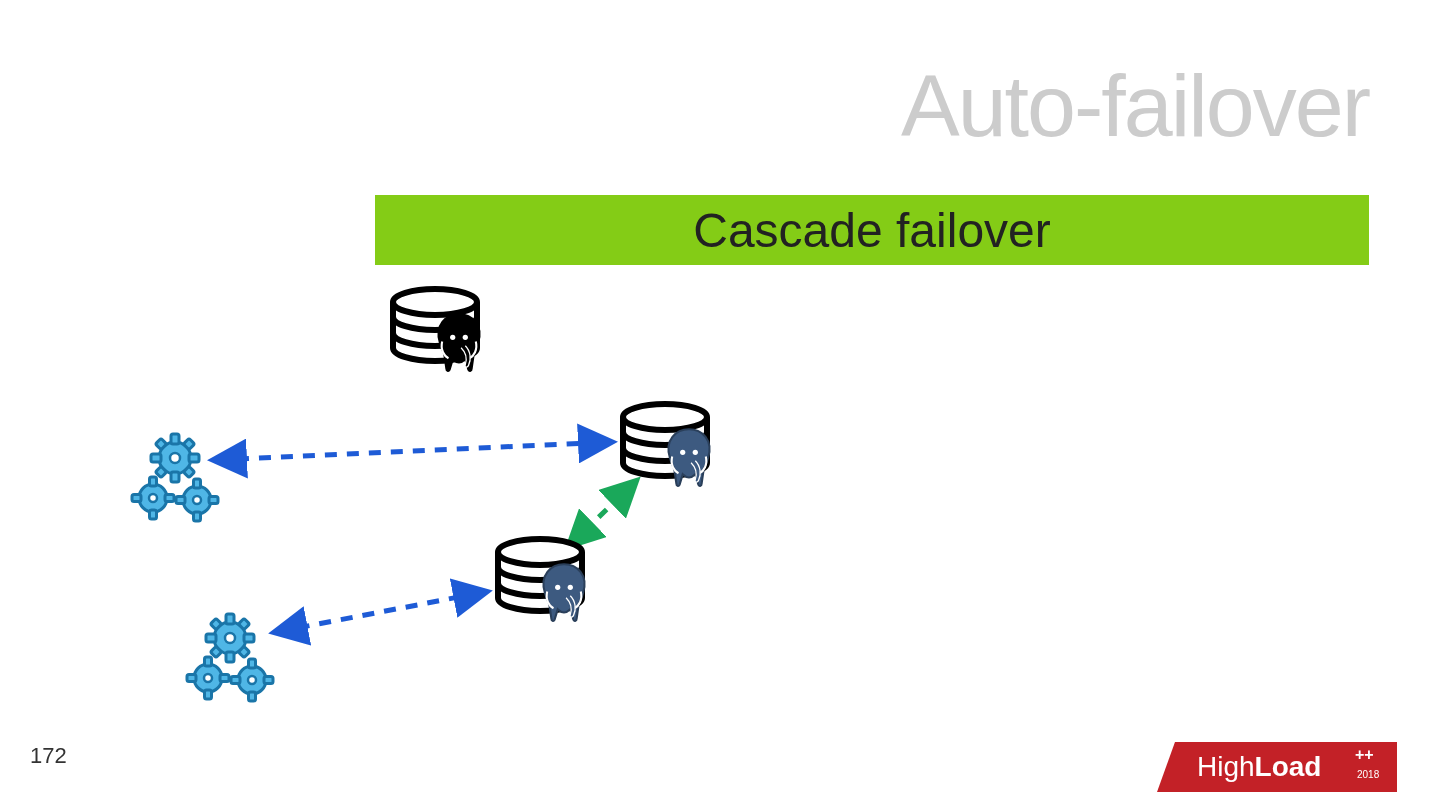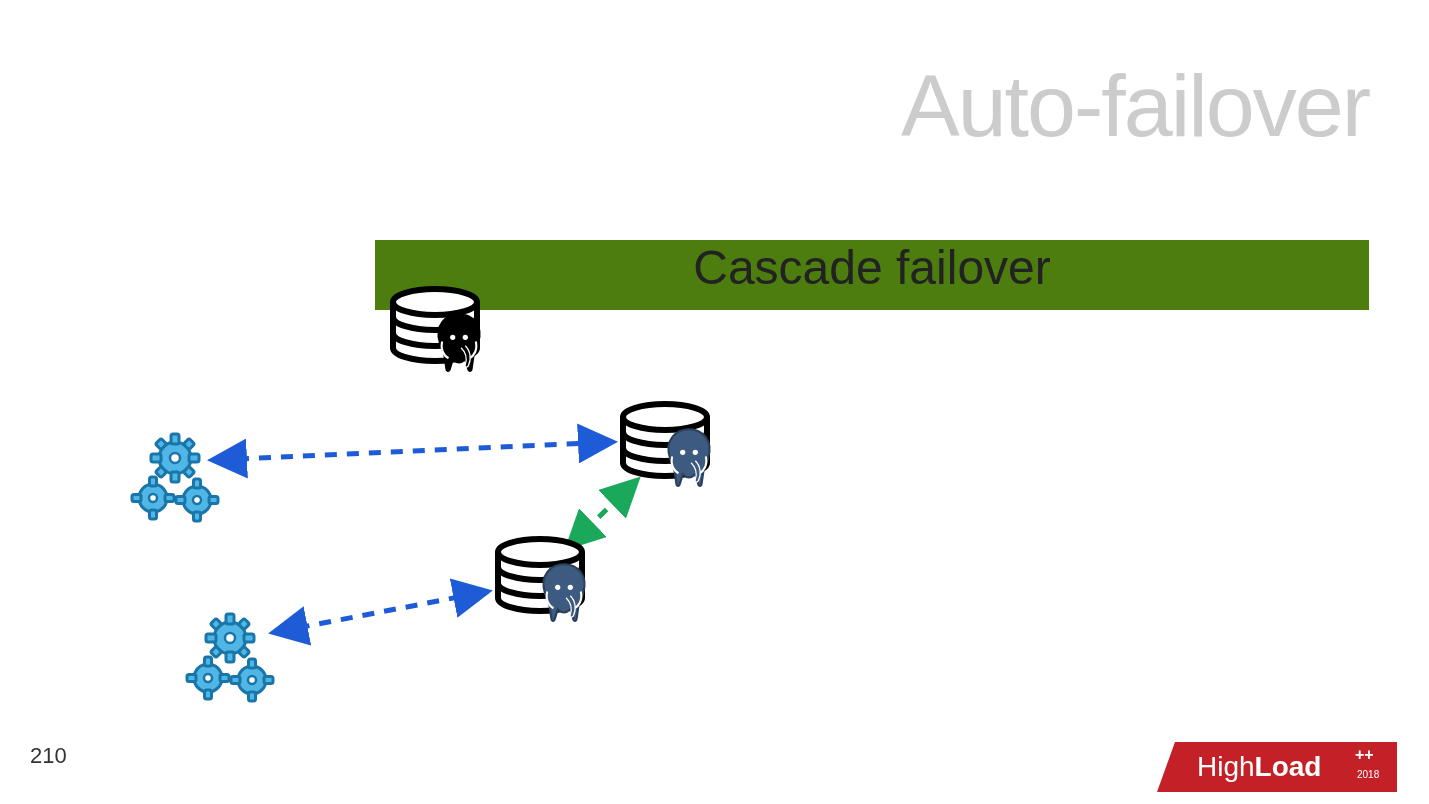--- a/index.html
+++ b/index.html
@@ -6,7 +6,7 @@
   html, body { width: 1429px; height: 804px; background: #fff; font-family: Verdana, Arial, sans-serif; overflow: hidden; }
   .slide { position: relative; width: 1429px; height: 804px; }
   .title { position: absolute; top: 55px; right: 60px; font-size: 88px; font-weight: 400; color: #cccccc; letter-spacing: -2px; }
-  .subtitle-bar { position: absolute; top: 195px; left: 375px; right: 60px; height: 70px; background: #4d7c0f; display: flex; justify-content: center; margin-top: 45px; }
+  .subtitle-bar { position: absolute; top: 195px; left: 375px; right: 60px; height: 70px; background: #84cc16; display: flex; align-items: center; justify-content: center; }
   .subtitle-bar span { font-size: 48px; color: #222; }
   .page-num { position: absolute; bottom: 35px; left: 30px; font-size: 22px; color: #333; }
   .logo { position: absolute; bottom: 8px; right: 32px; }

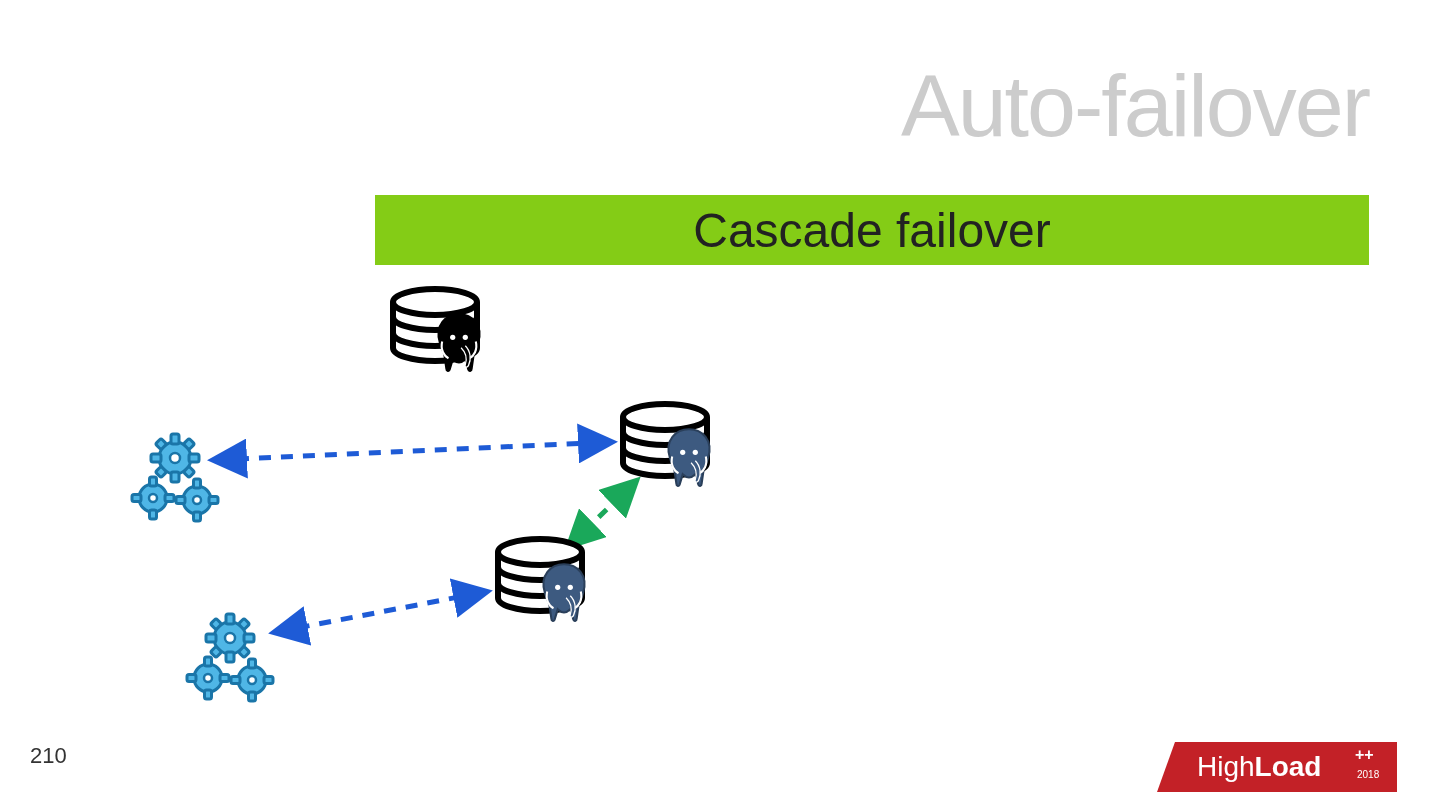--- a/index.html
+++ b/index.html
@@ -132,7 +132,7 @@
     </g>
   </svg>
 
-  <div class="page-num">210</div>
+  <div class="page-num">172</div>
 
   <div class="logo">
     <svg width="240" height="56">

